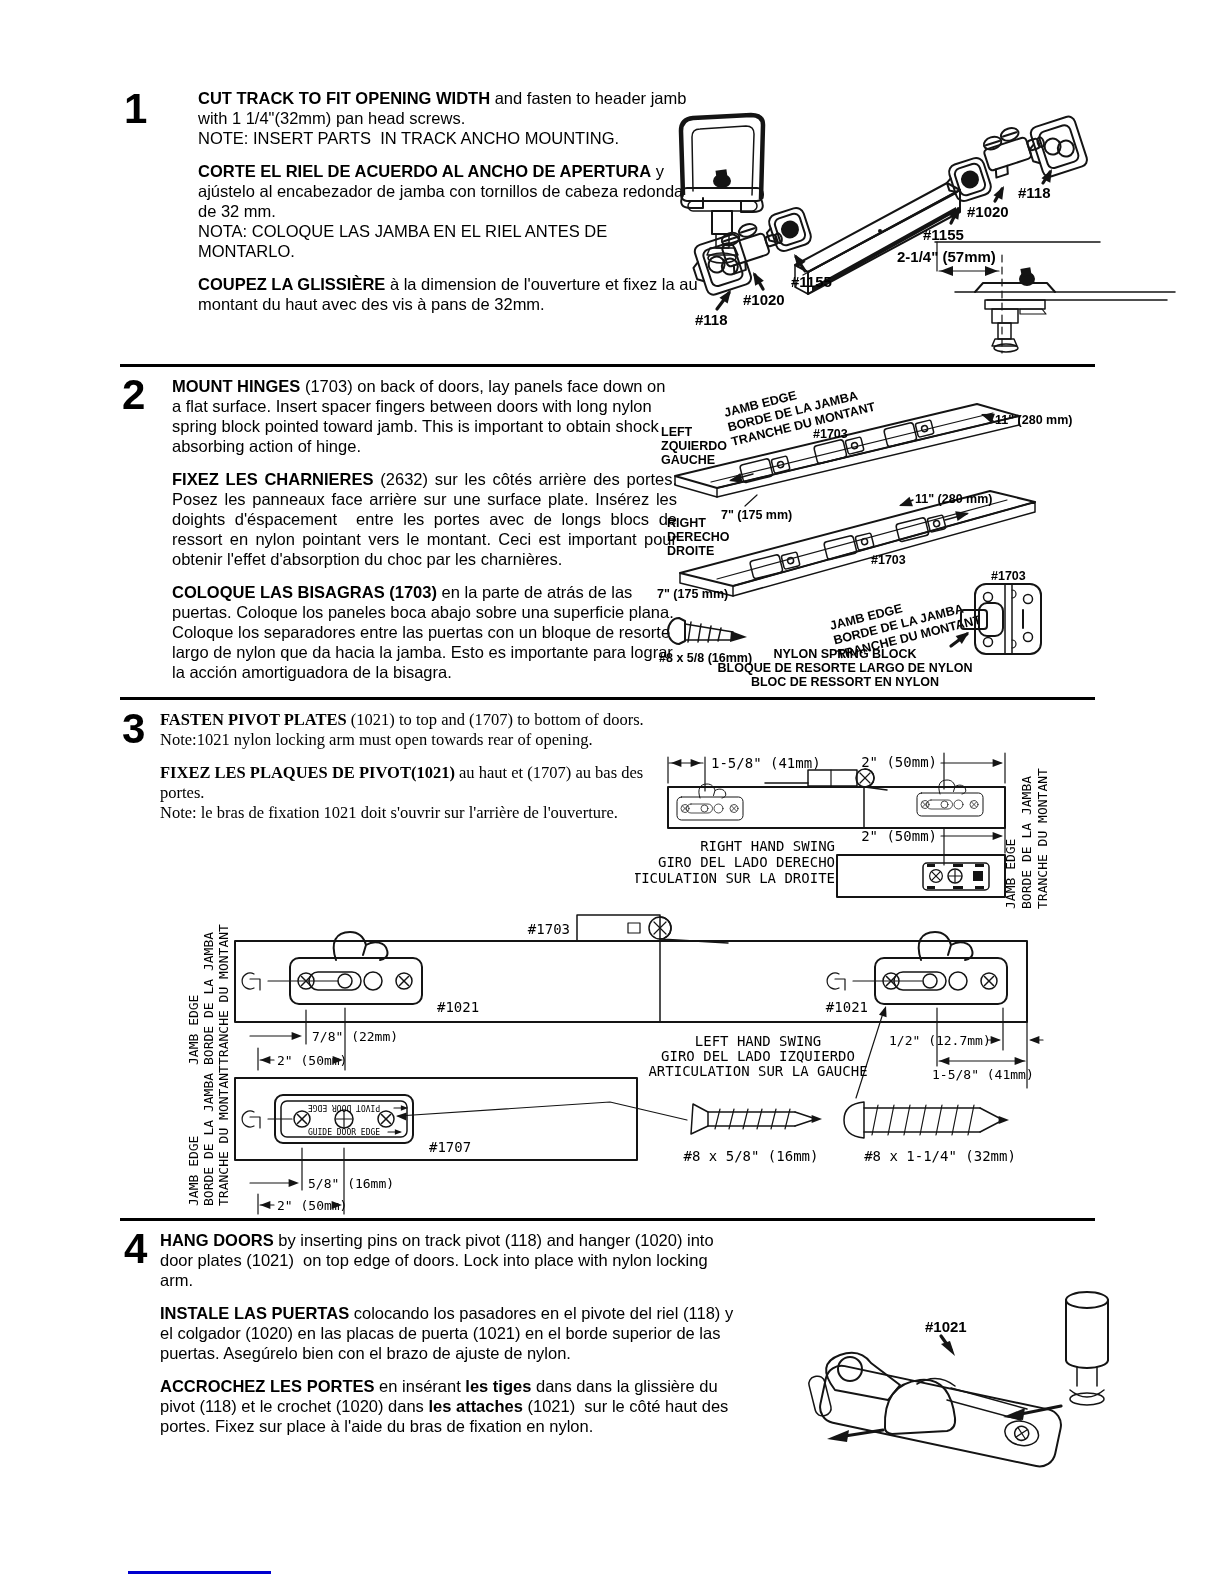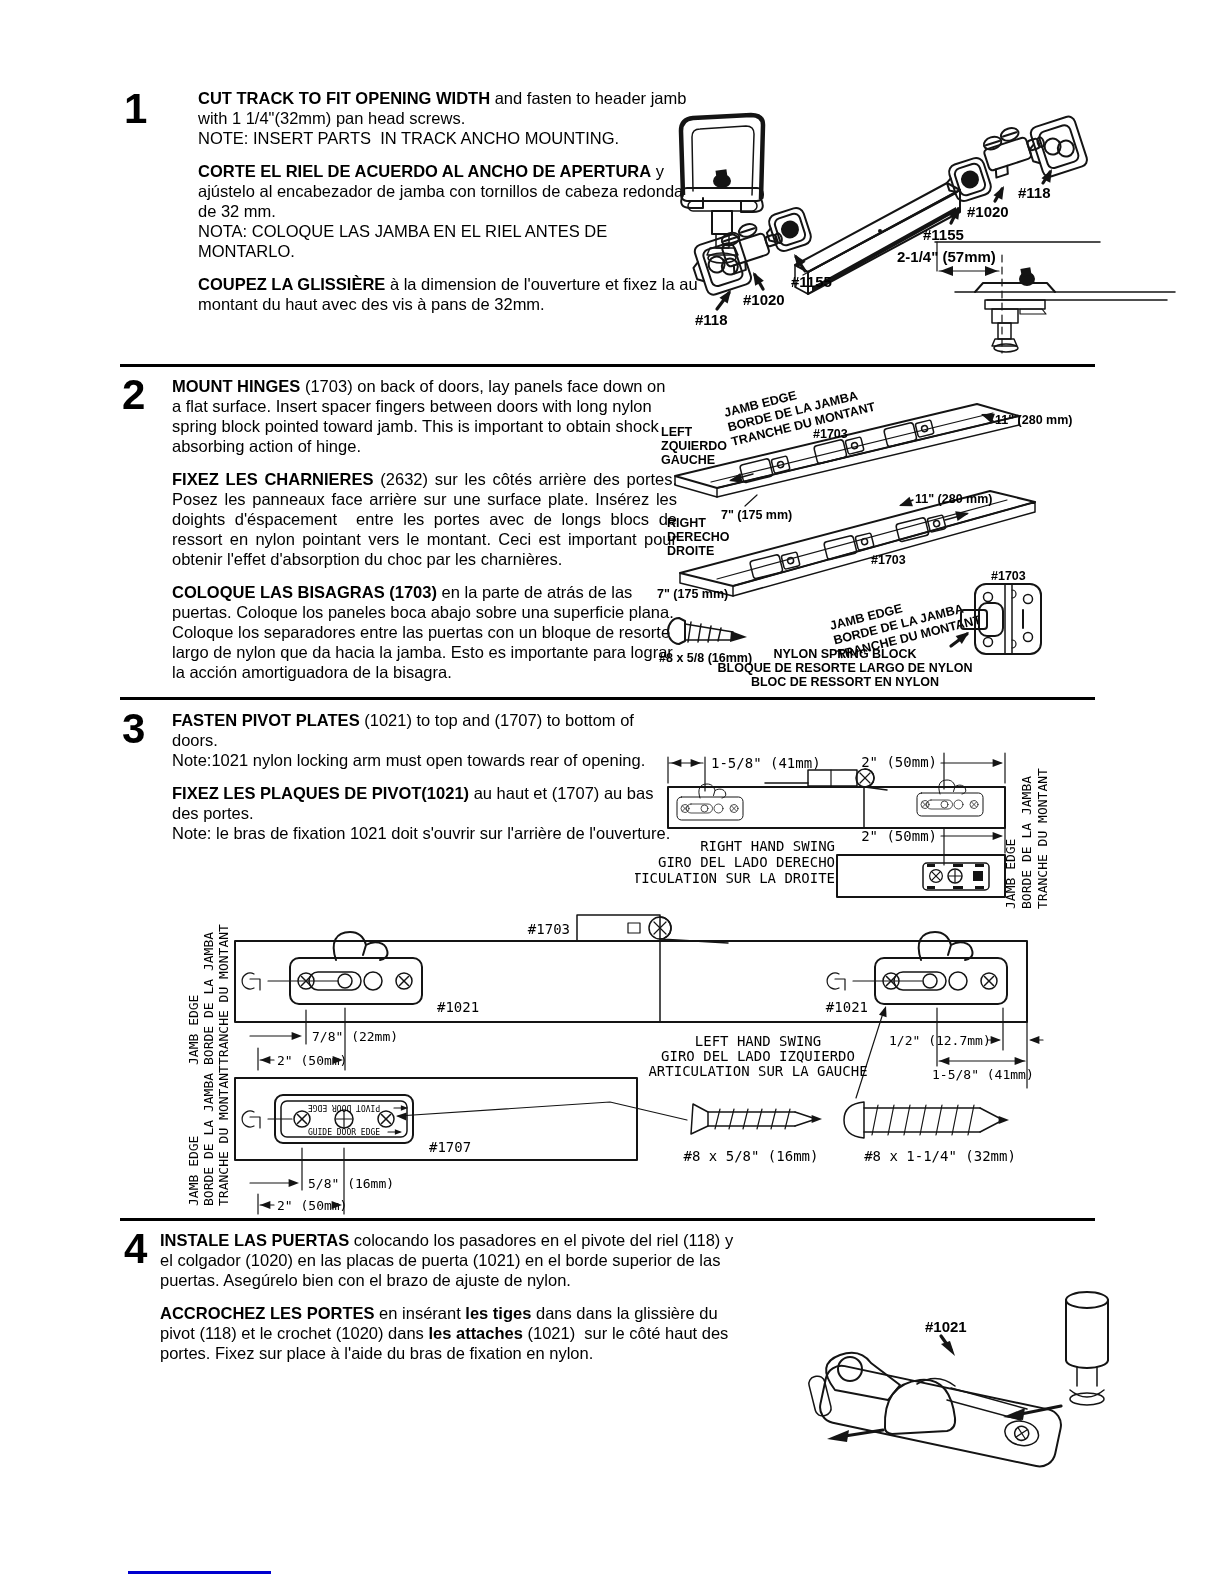--- a/index.html
+++ b/index.html
@@ -253,7 +253,7 @@
   <div class="rule" style="left:120px;top:697px;width:975px;"></div>
 
   <div class="step-num" style="left:122px;top:708px;">3</div>
-  <div class="step-text" style="left:172px;top:710px;width:505px;">
+  <div class="step-text" style="left:160px;top:710px;width:505px;font-family:Liberation Serif, serif;">
     <p><b>FASTEN PIVOT PLATES</b><span> (1021) to top and (1707) to bottom of doors.</span><span class="note">Note:1021 nylon locking arm must open towards rear of opening.</span></p>
     <p><b>FIXEZ LES PLAQUES DE PIVOT(1021)</b><span> au haut et (1707) au bas des portes.</span><span class="note">Note: le bras de fixation 1021 doit s'ouvrir sur l'arrière de l'ouverture.</span></p>
   </div>

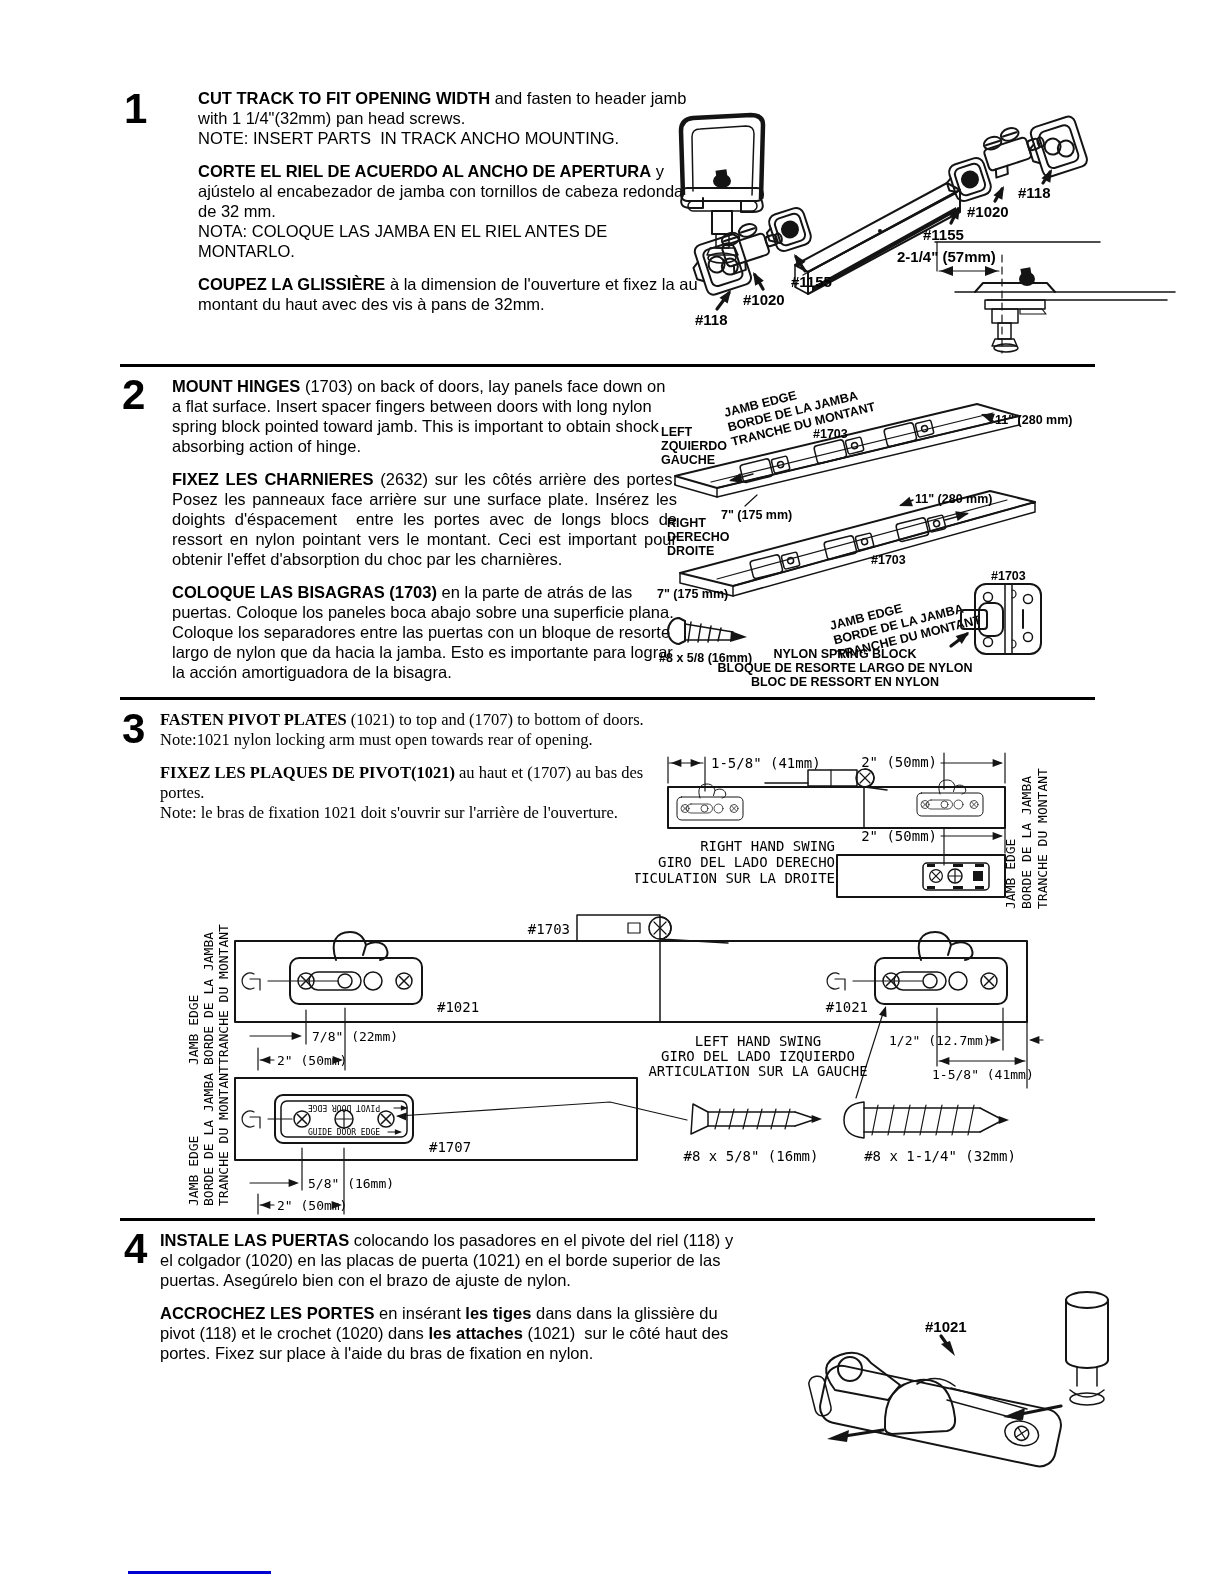--- a/index.html
+++ b/index.html
@@ -459,6 +459,7 @@
 
   <div class="step-num" style="left:124px;top:1228px;">4</div>
   <div class="step-text" style="left:160px;top:1230px;width:575px;">
+    <p><b>HANG DOORS</b><span> by inserting pins on track pivot (118) and hanger (1020) into door plates (1021)  on top edge of doors. Lock into place with nylon locking arm.</span></p>
     <p><b>INSTALE LAS PUERTAS</b><span> colocando los pasadores en el pivote del riel (118) y el colgador (1020) en las placas de puerta (1021) en el borde superior de las puertas. Asegúrelo bien con el brazo de ajuste de nylon.</span></p>
     <p><b>ACCROCHEZ LES PORTES</b><span> en insérant </span><b>les tiges</b><span> dans dans la glissière du pivot (118) et le crochet (1020) dans </span><b>les attaches</b><span> (1021)  sur le côté haut des portes. Fixez sur place à l'aide du bras de fixation en nylon.</span></p>
   </div>

